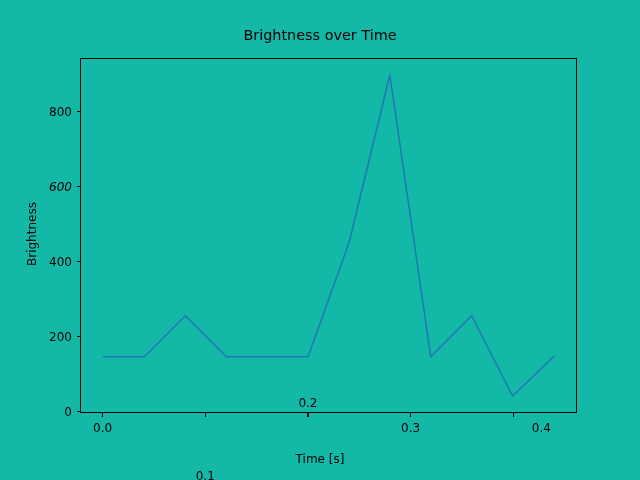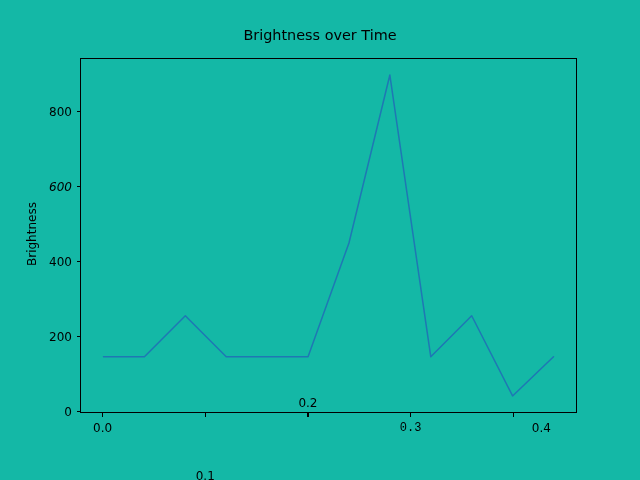--- a/index.html
+++ b/index.html
@@ -118,7 +118,7 @@
       <div class="tick-label xtick-label" style="left: 102.591px; top: 421px;">0.0</div>
       <div class="tick-label xtick-label" style="left: 205.277px; top: 421px; margin-top: 48px;">0.1</div>
       <div class="tick-label xtick-label" style="left: 307.963px; top: 396px;">0.2</div>
-      <div class="tick-label xtick-label" style="left: 410.649px; top: 421px; font-family: Liberation Mono, monospace;">0.3</div>
+      <div class="tick-label xtick-label" style="left: 410.649px; top: 421px;">0.3</div>
       <div class="tick-label xtick-label" style="left: 513.335px; top: 421px; margin-left: 28px;">0.4</div>
     </div>
   <div id="tick-marks">

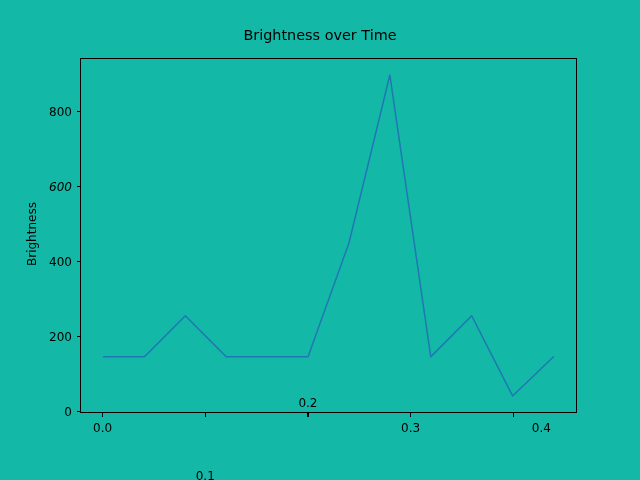--- a/index.html
+++ b/index.html
@@ -106,6 +106,7 @@
 
   <div id="ylabel">Brightness</div>
 
+  <div id="xlabel">Time [s]</div>
 
   <div id="ytick-labels">
       <div class="tick-label ytick-label" style="top: 411.874px; left: 0px; width: 72px;">0</div>

